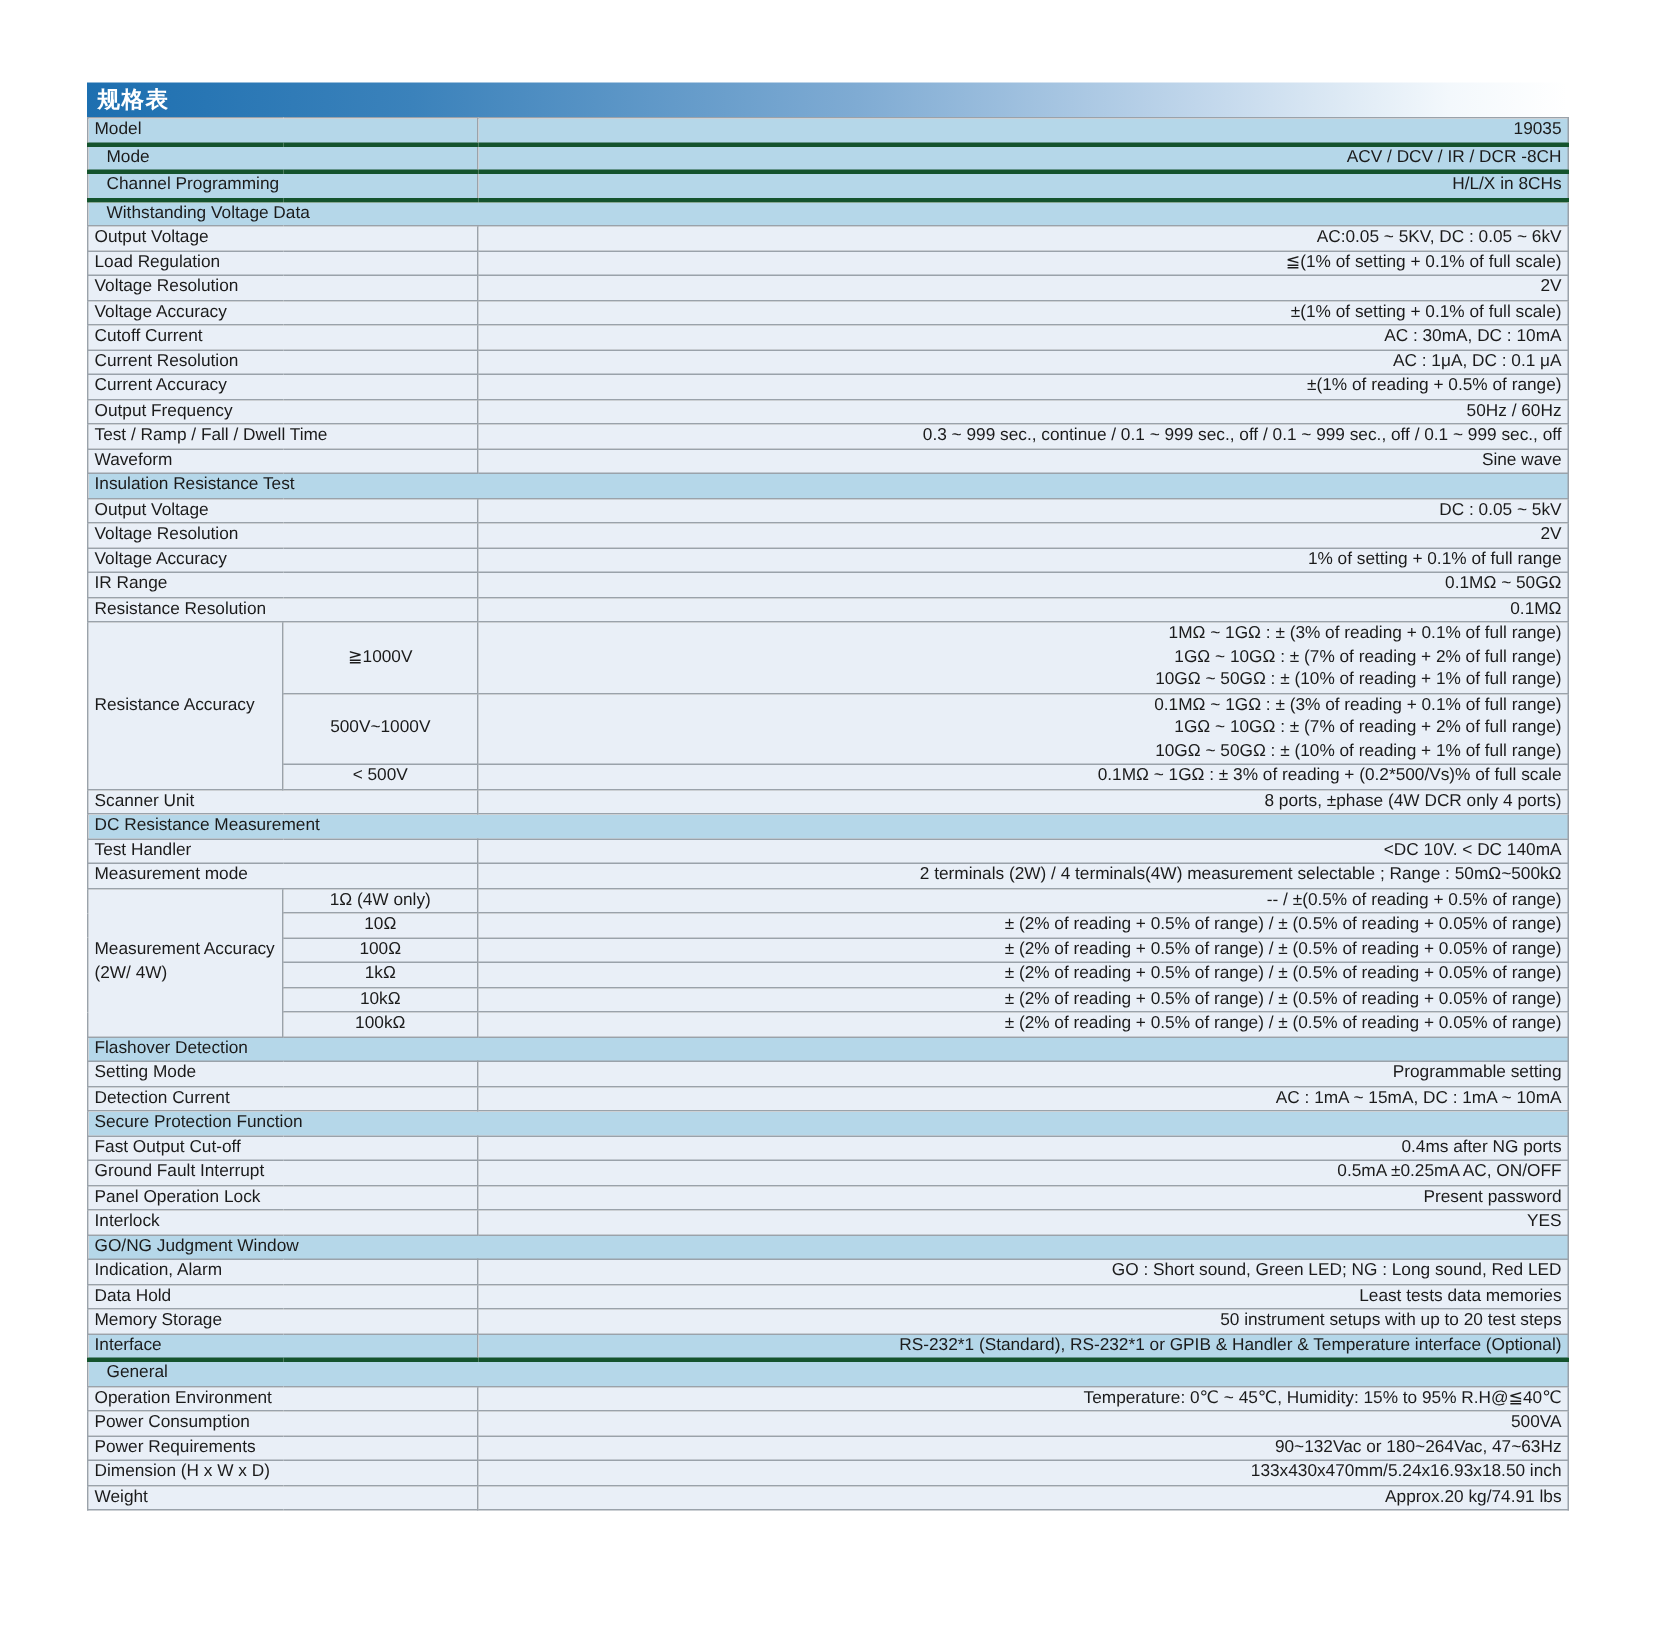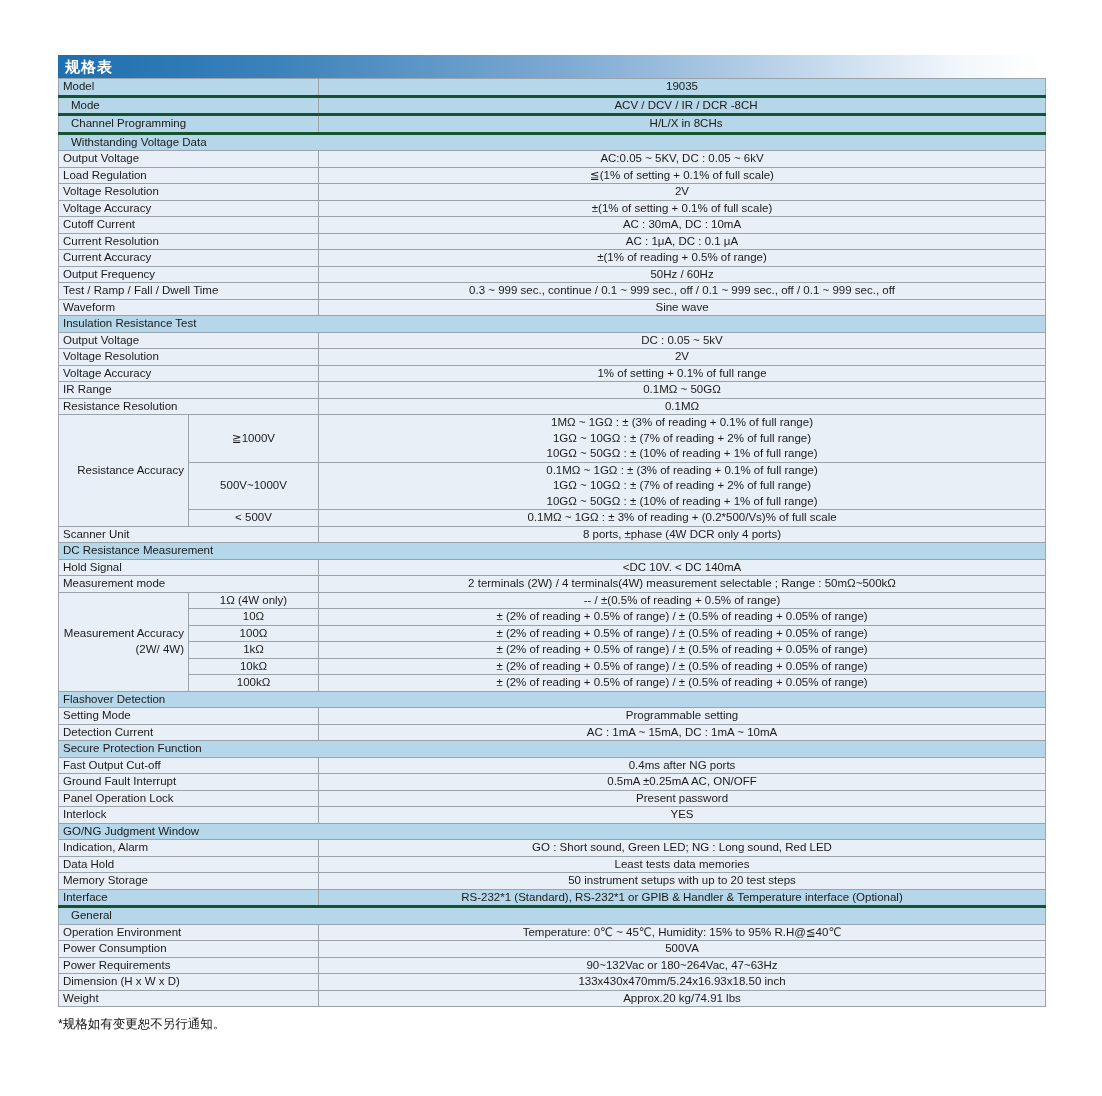--- a/index.html
+++ b/index.html
@@ -41,7 +41,7 @@
   td.section{font-weight:normal;}
   td.group{vertical-align:middle;text-align:right;}
   td.sub{vertical-align:middle;text-align:center;}
-  td.value{text-align:center;white-space:pre-line;}
+  td.value{text-align:right;white-space:pre-line;}
   .footnote{
     margin-top:9px;font-size:12.5px;color:#101010;
   }

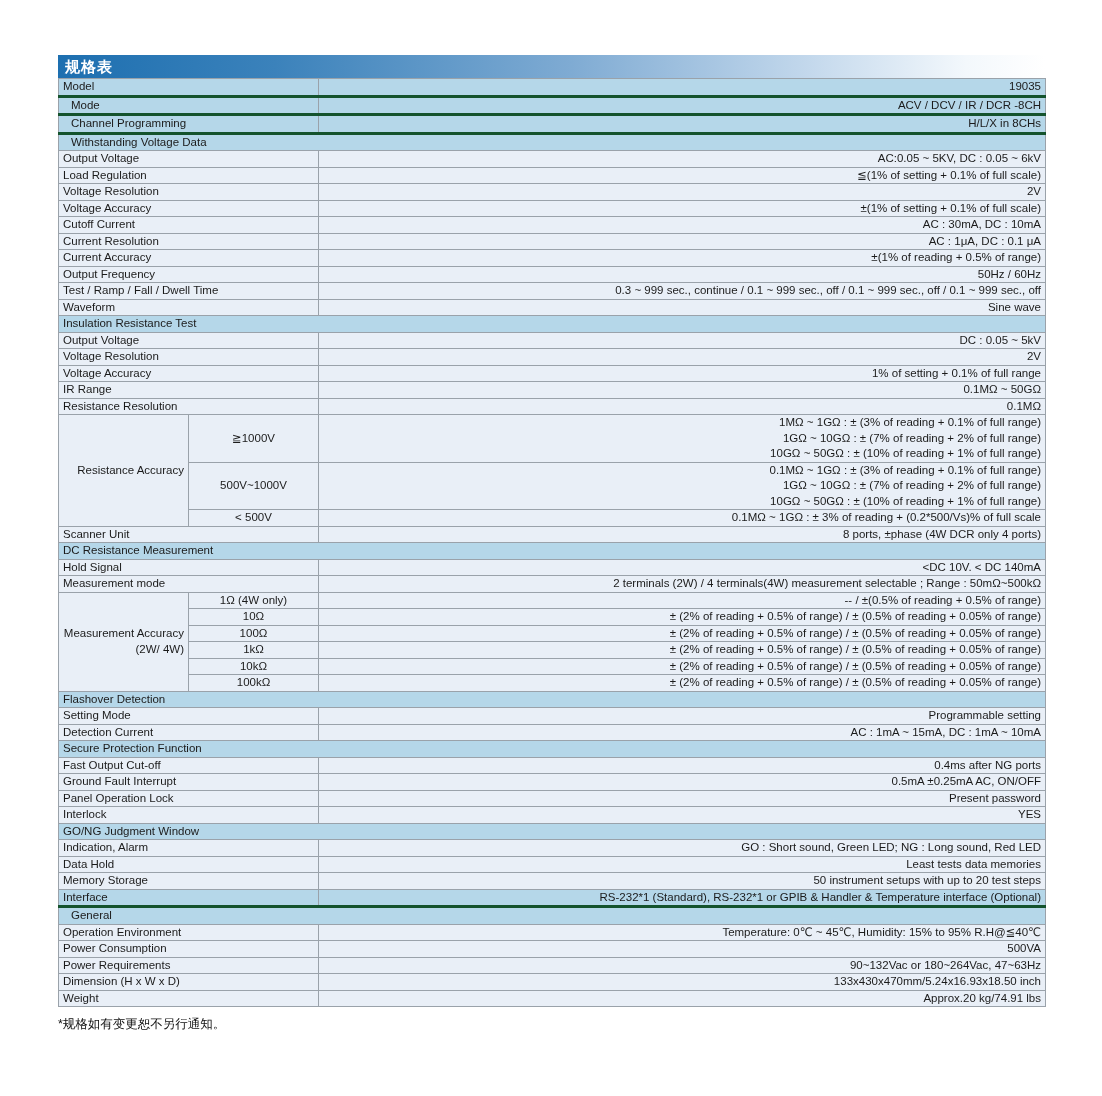--- a/index.html
+++ b/index.html
@@ -39,7 +39,7 @@
   tr.wb + tr td{border-top-color:#fdfdfd;padding-left:12px;}
   td.label{text-align:left;}
   td.section{font-weight:normal;}
-  td.group{vertical-align:middle;text-align:right;}
+  td.group{vertical-align:middle;}
   td.sub{vertical-align:middle;text-align:center;}
   td.value{text-align:right;white-space:pre-line;}
   .footnote{

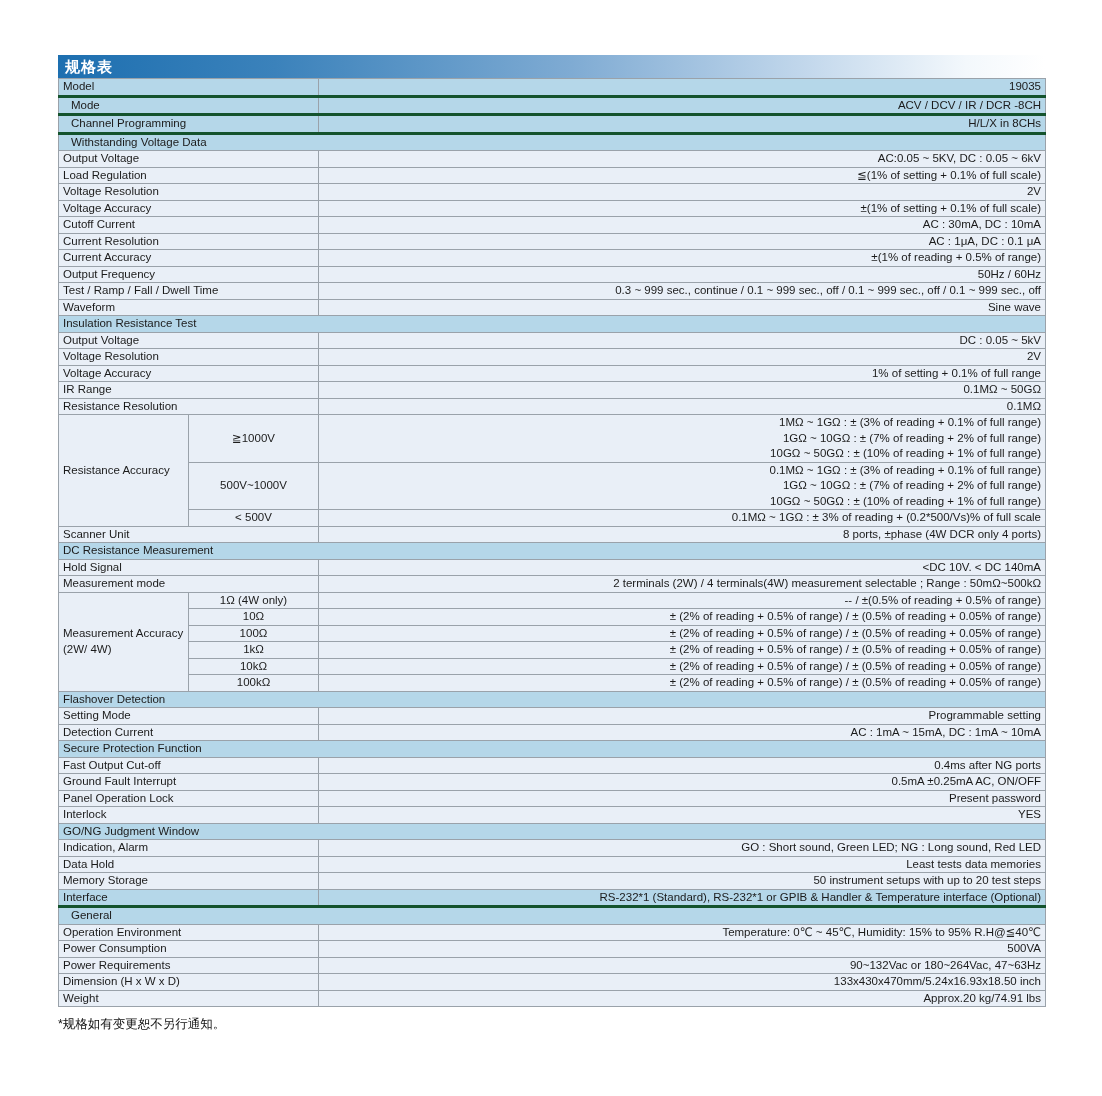--- a/index.html
+++ b/index.html
@@ -163,7 +163,7 @@
           <td class="label section" colspan="3">DC Resistance Measurement</td>
         </tr>
         <tr class="light">
-          <td class="label" colspan="2">Hold Signal</td>
+          <td class="label" colspan="2">Test Handler</td>
           <td class="value">&lt;DC 10V. &lt; DC 140mA</td>
         </tr>
         <tr class="light">

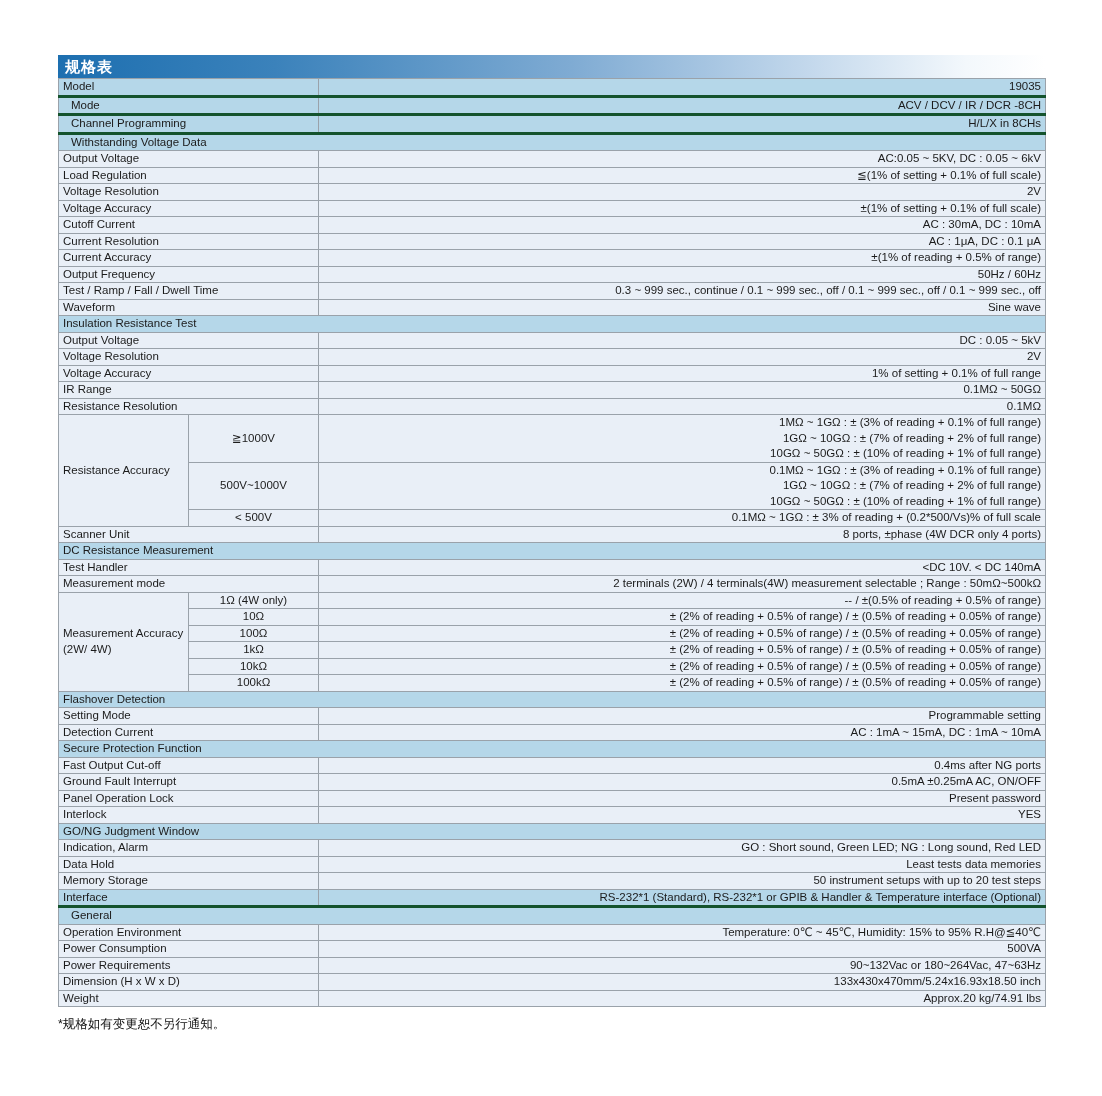--- a/index.html
+++ b/index.html
@@ -269,7 +269,6 @@
         </tr>
       </tbody>
   </table>
-  <div class="footnote">*规格如有变更恕不另行通知。</div>
 </div>
 
 </body></html>

